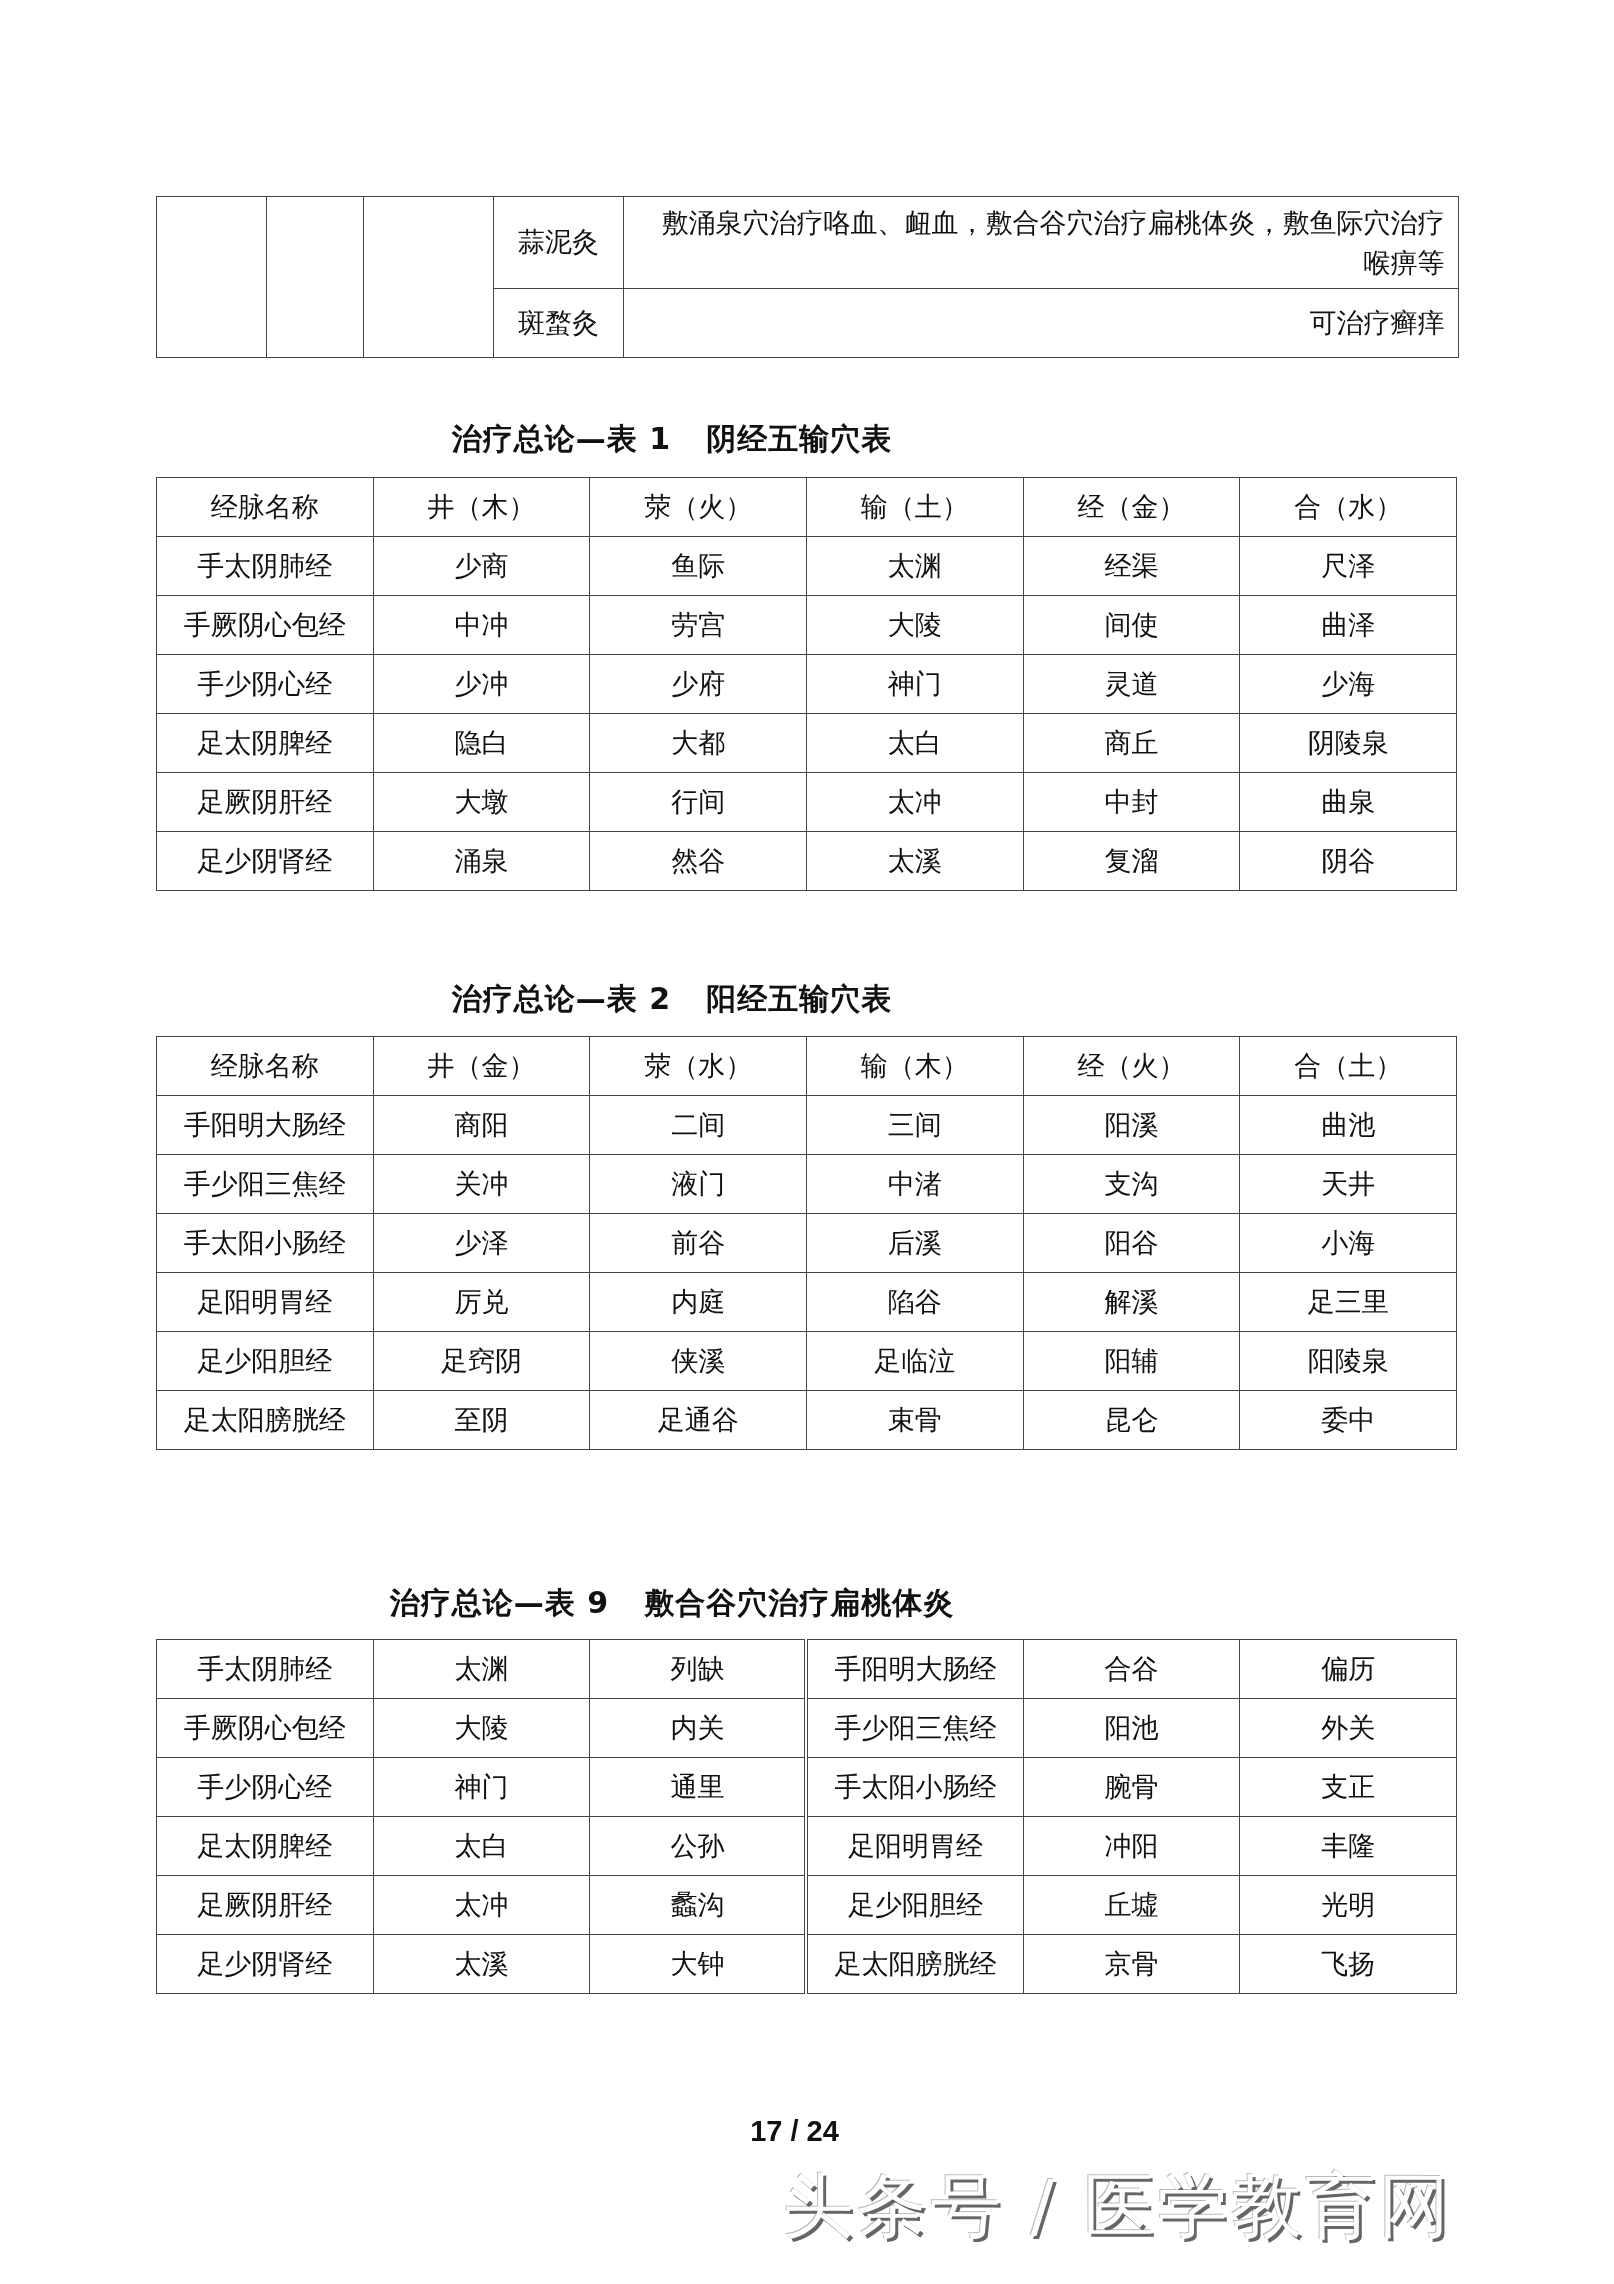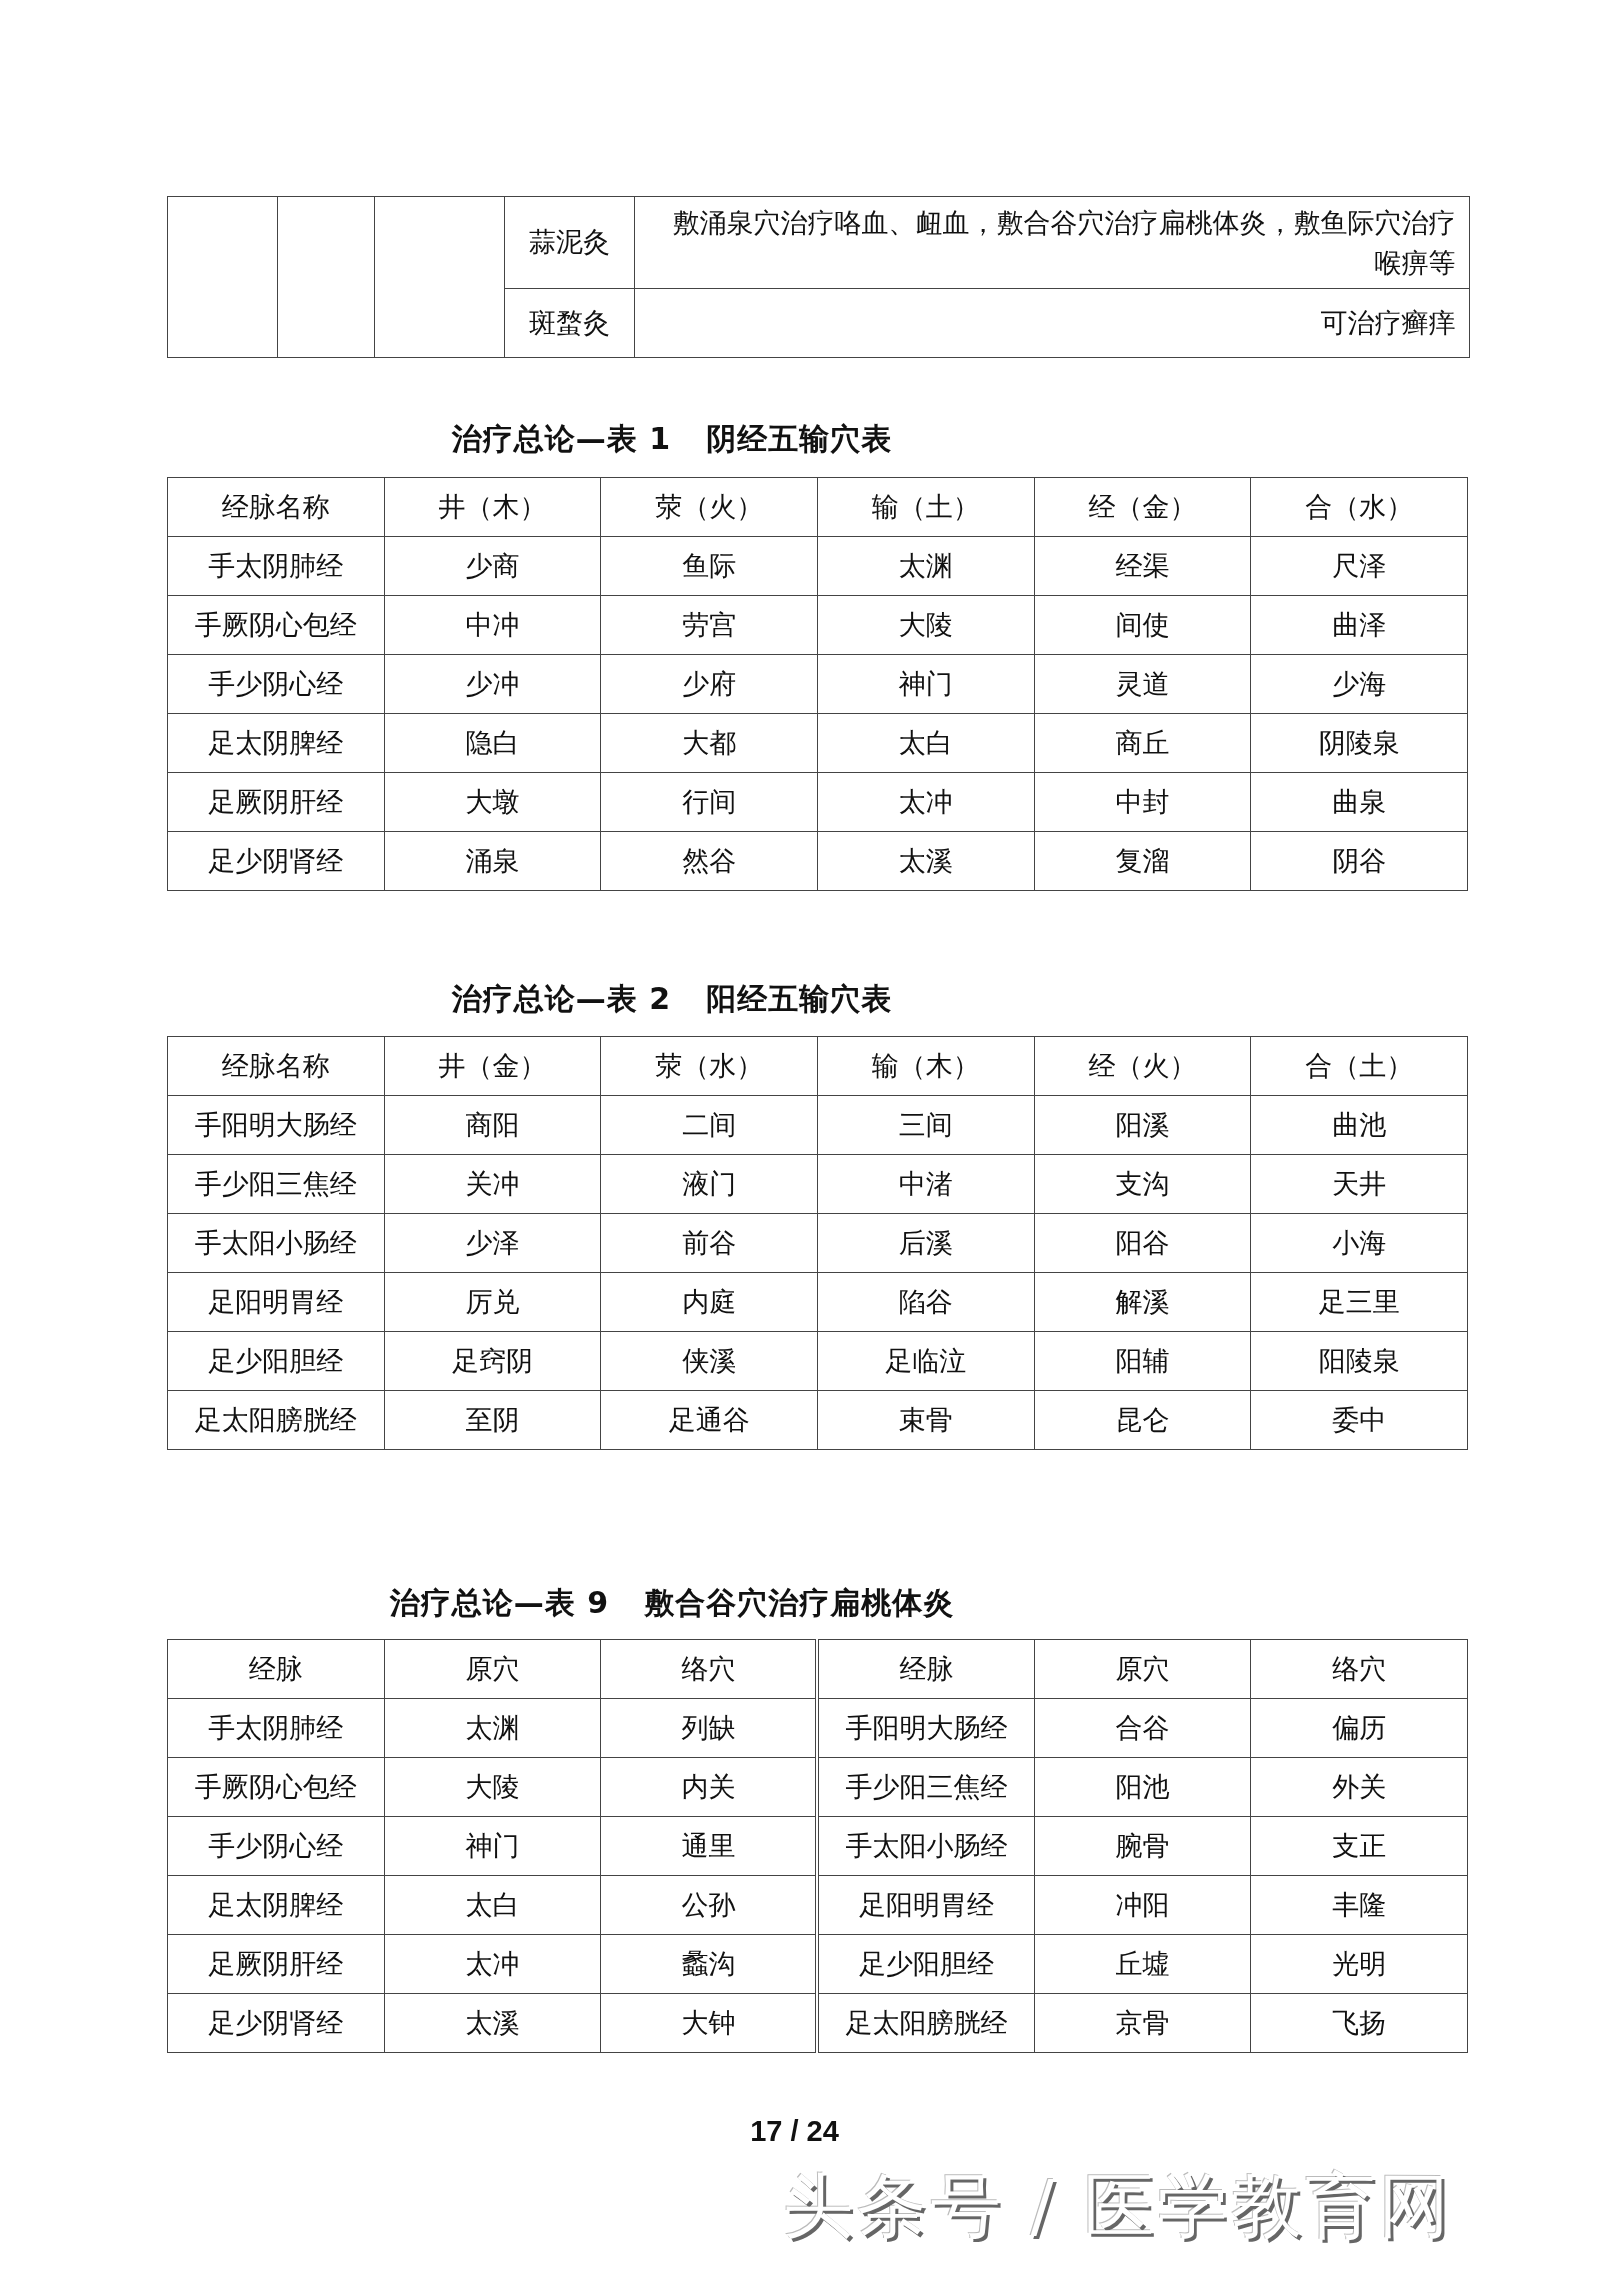--- a/index.html
+++ b/index.html
@@ -9,7 +9,7 @@
     color: #111111;
   }
   .tbl {
-    position: absolute; left: 167px; width: 1301px;
+    position: absolute; left: 156px; width: 1301px;
     border-collapse: collapse; table-layout: fixed;
   }
   .tbl td {

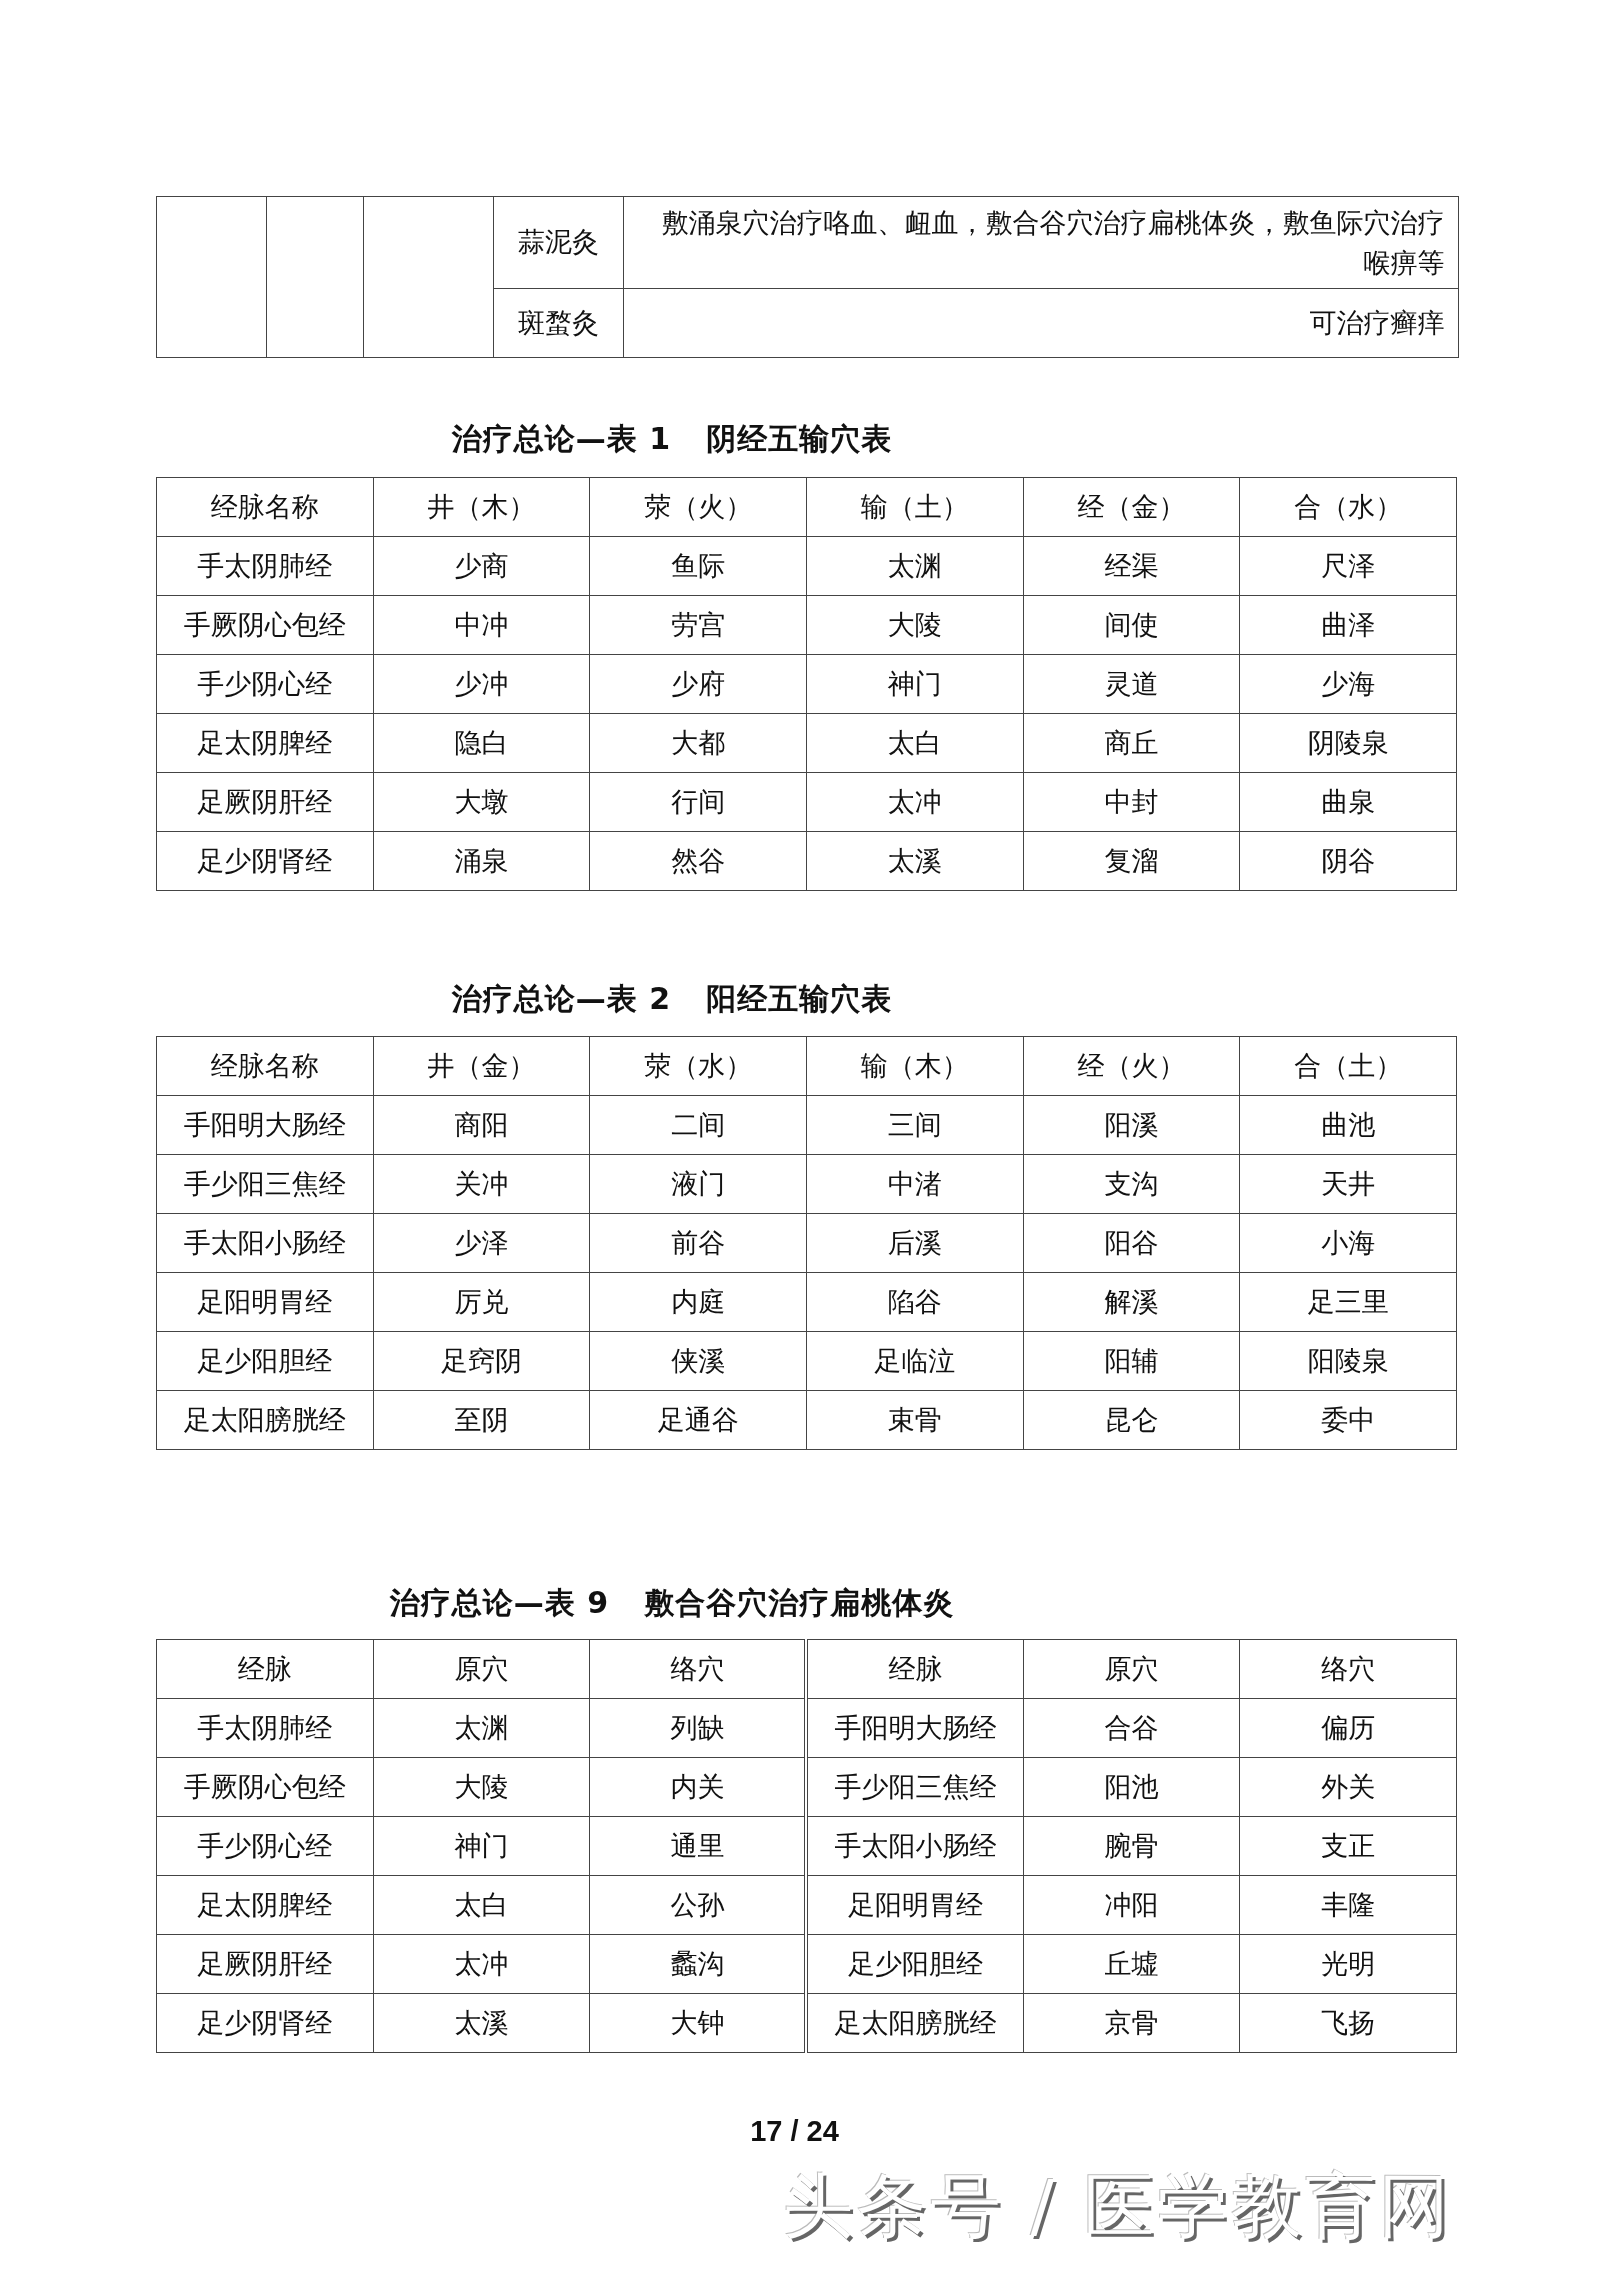--- a/index.html
+++ b/index.html
@@ -194,14 +194,6 @@
 </div>
 <table class="tbl" id="t3" style="top:1639px;">
   <tbody>
-      <tr>
-    <td>经脉</td>
-    <td>原穴</td>
-    <td class="sep">络穴</td>
-    <td>经脉</td>
-    <td>原穴</td>
-    <td>络穴</td>
-  </tr>
   <tr>
     <td>手太阴肺经</td>
         <td>太渊</td>

